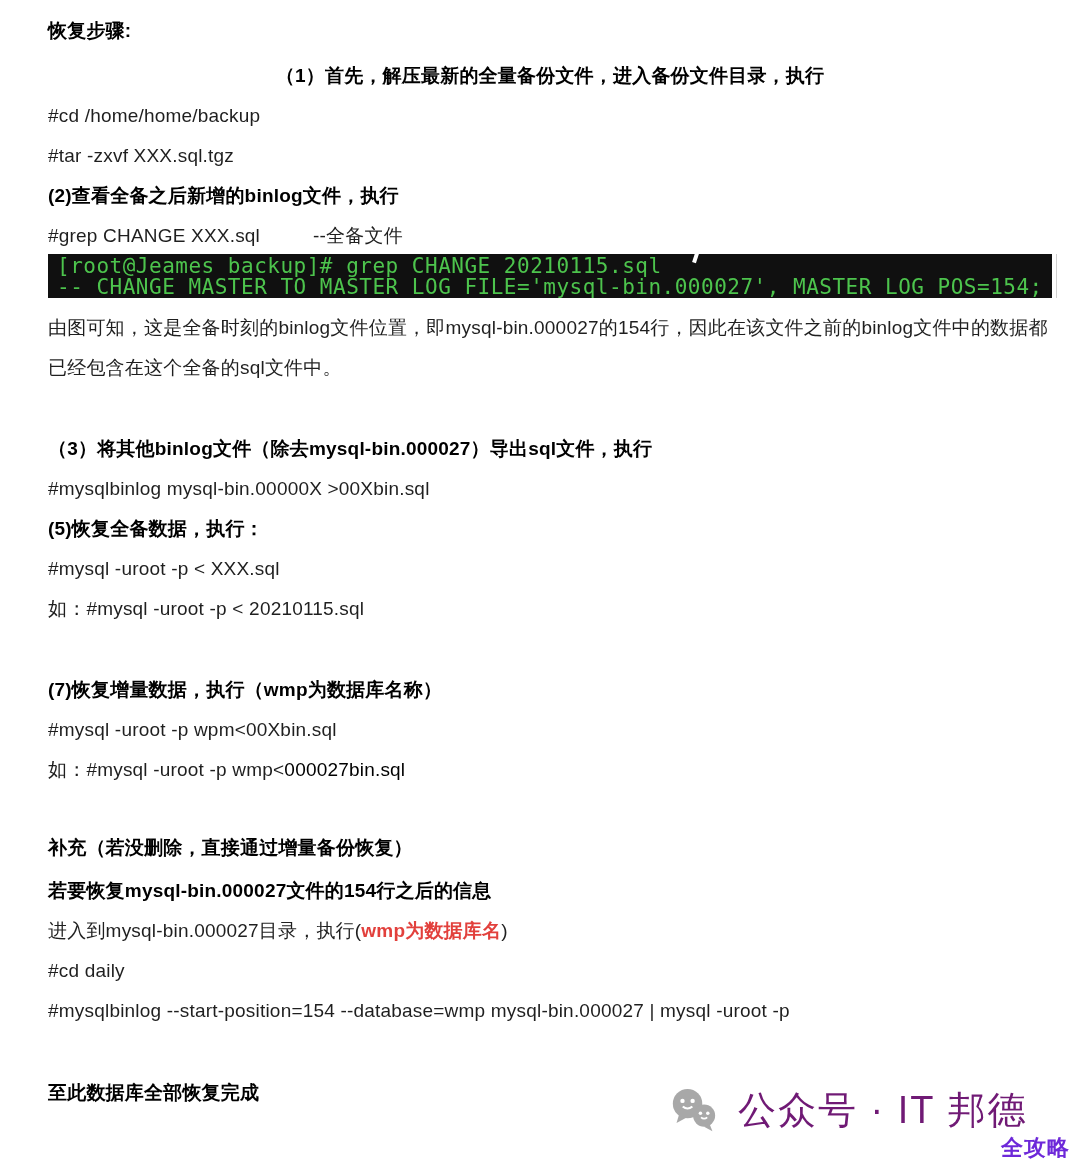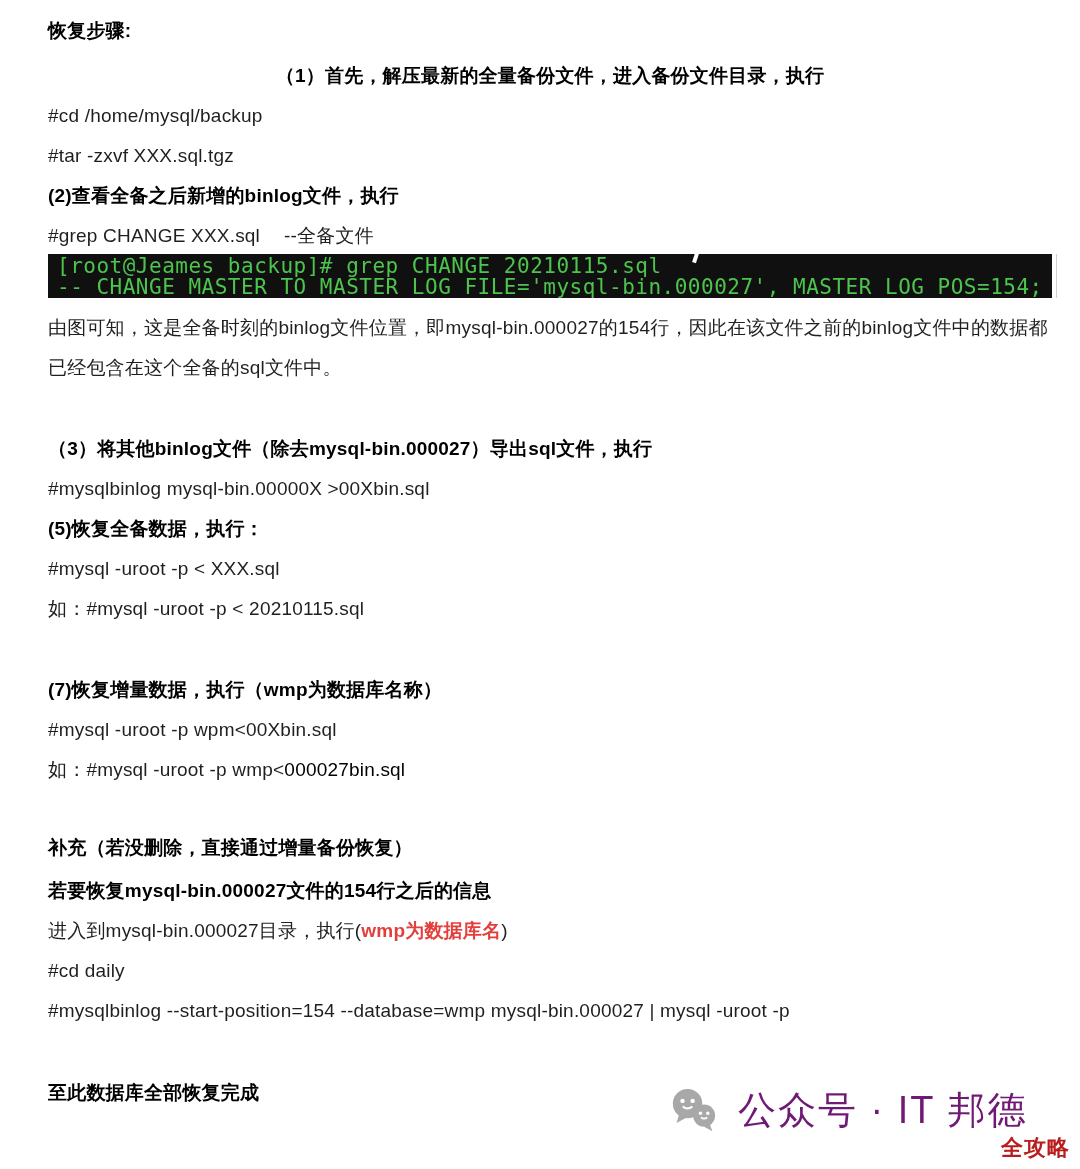--- a/index.html
+++ b/index.html
@@ -66,7 +66,7 @@
   <p class="h">恢复步骤:</p>
 
   <p class="h mt5">（1）首先，解压最新的全量备份文件，进入备份文件目录，执行</p>
-  <p class="code">#cd /home/mysql/backup</p>
+  <p class="code">#cd /home/home/backup</p>
   <p class="code">#tar -zxvf XXX.sql.tgz</p>
 
   <p class="h">(2)查看全备之后新增的binlog文件，执行</p>

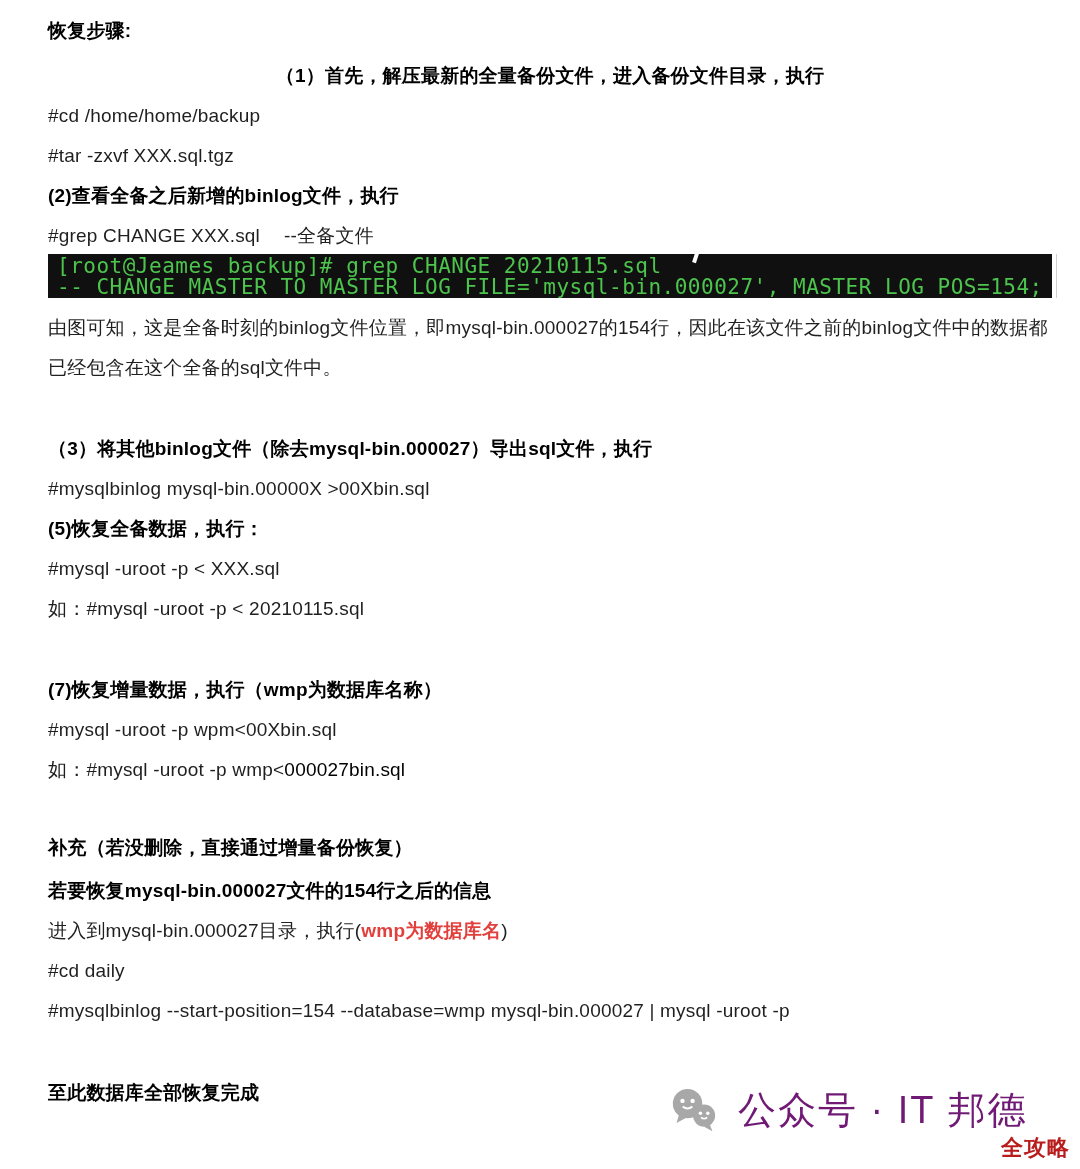--- a/index.html
+++ b/index.html
@@ -22,7 +22,7 @@
   .gap{margin-top:41px;}
   .gapb{margin-top:38px;}
   .gapc{margin-top:42px;}
-  .note-gap{margin-left:24px;}
+  .note-gap{margin-left:53px;}
   .red{color:#e2403c;font-weight:700;}
   b{font-weight:400;color:#000;}
   .terminal{

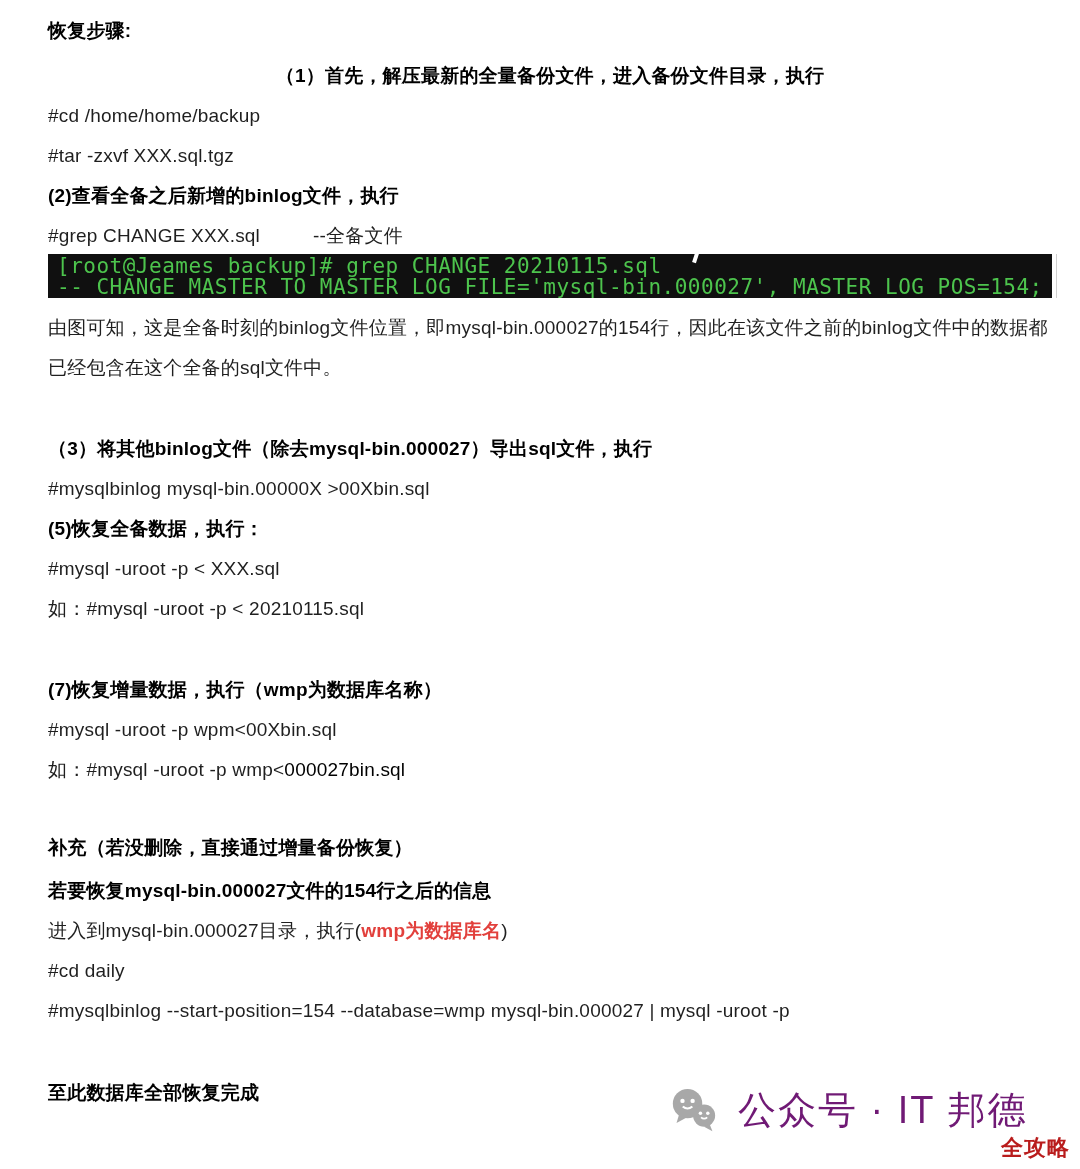--- a/index.html
+++ b/index.html
@@ -55,7 +55,7 @@
   .wm-icon{display:inline-block;width:48px;height:46px;}
   .badge{
     position:absolute;right:10px;top:1133px;
-    font-size:22px;font-weight:700;color:#b91c1c;letter-spacing:1px;
+    font-size:22px;font-weight:700;color:#6d28d9;letter-spacing:1px;
   }
 </style>
 </head>

